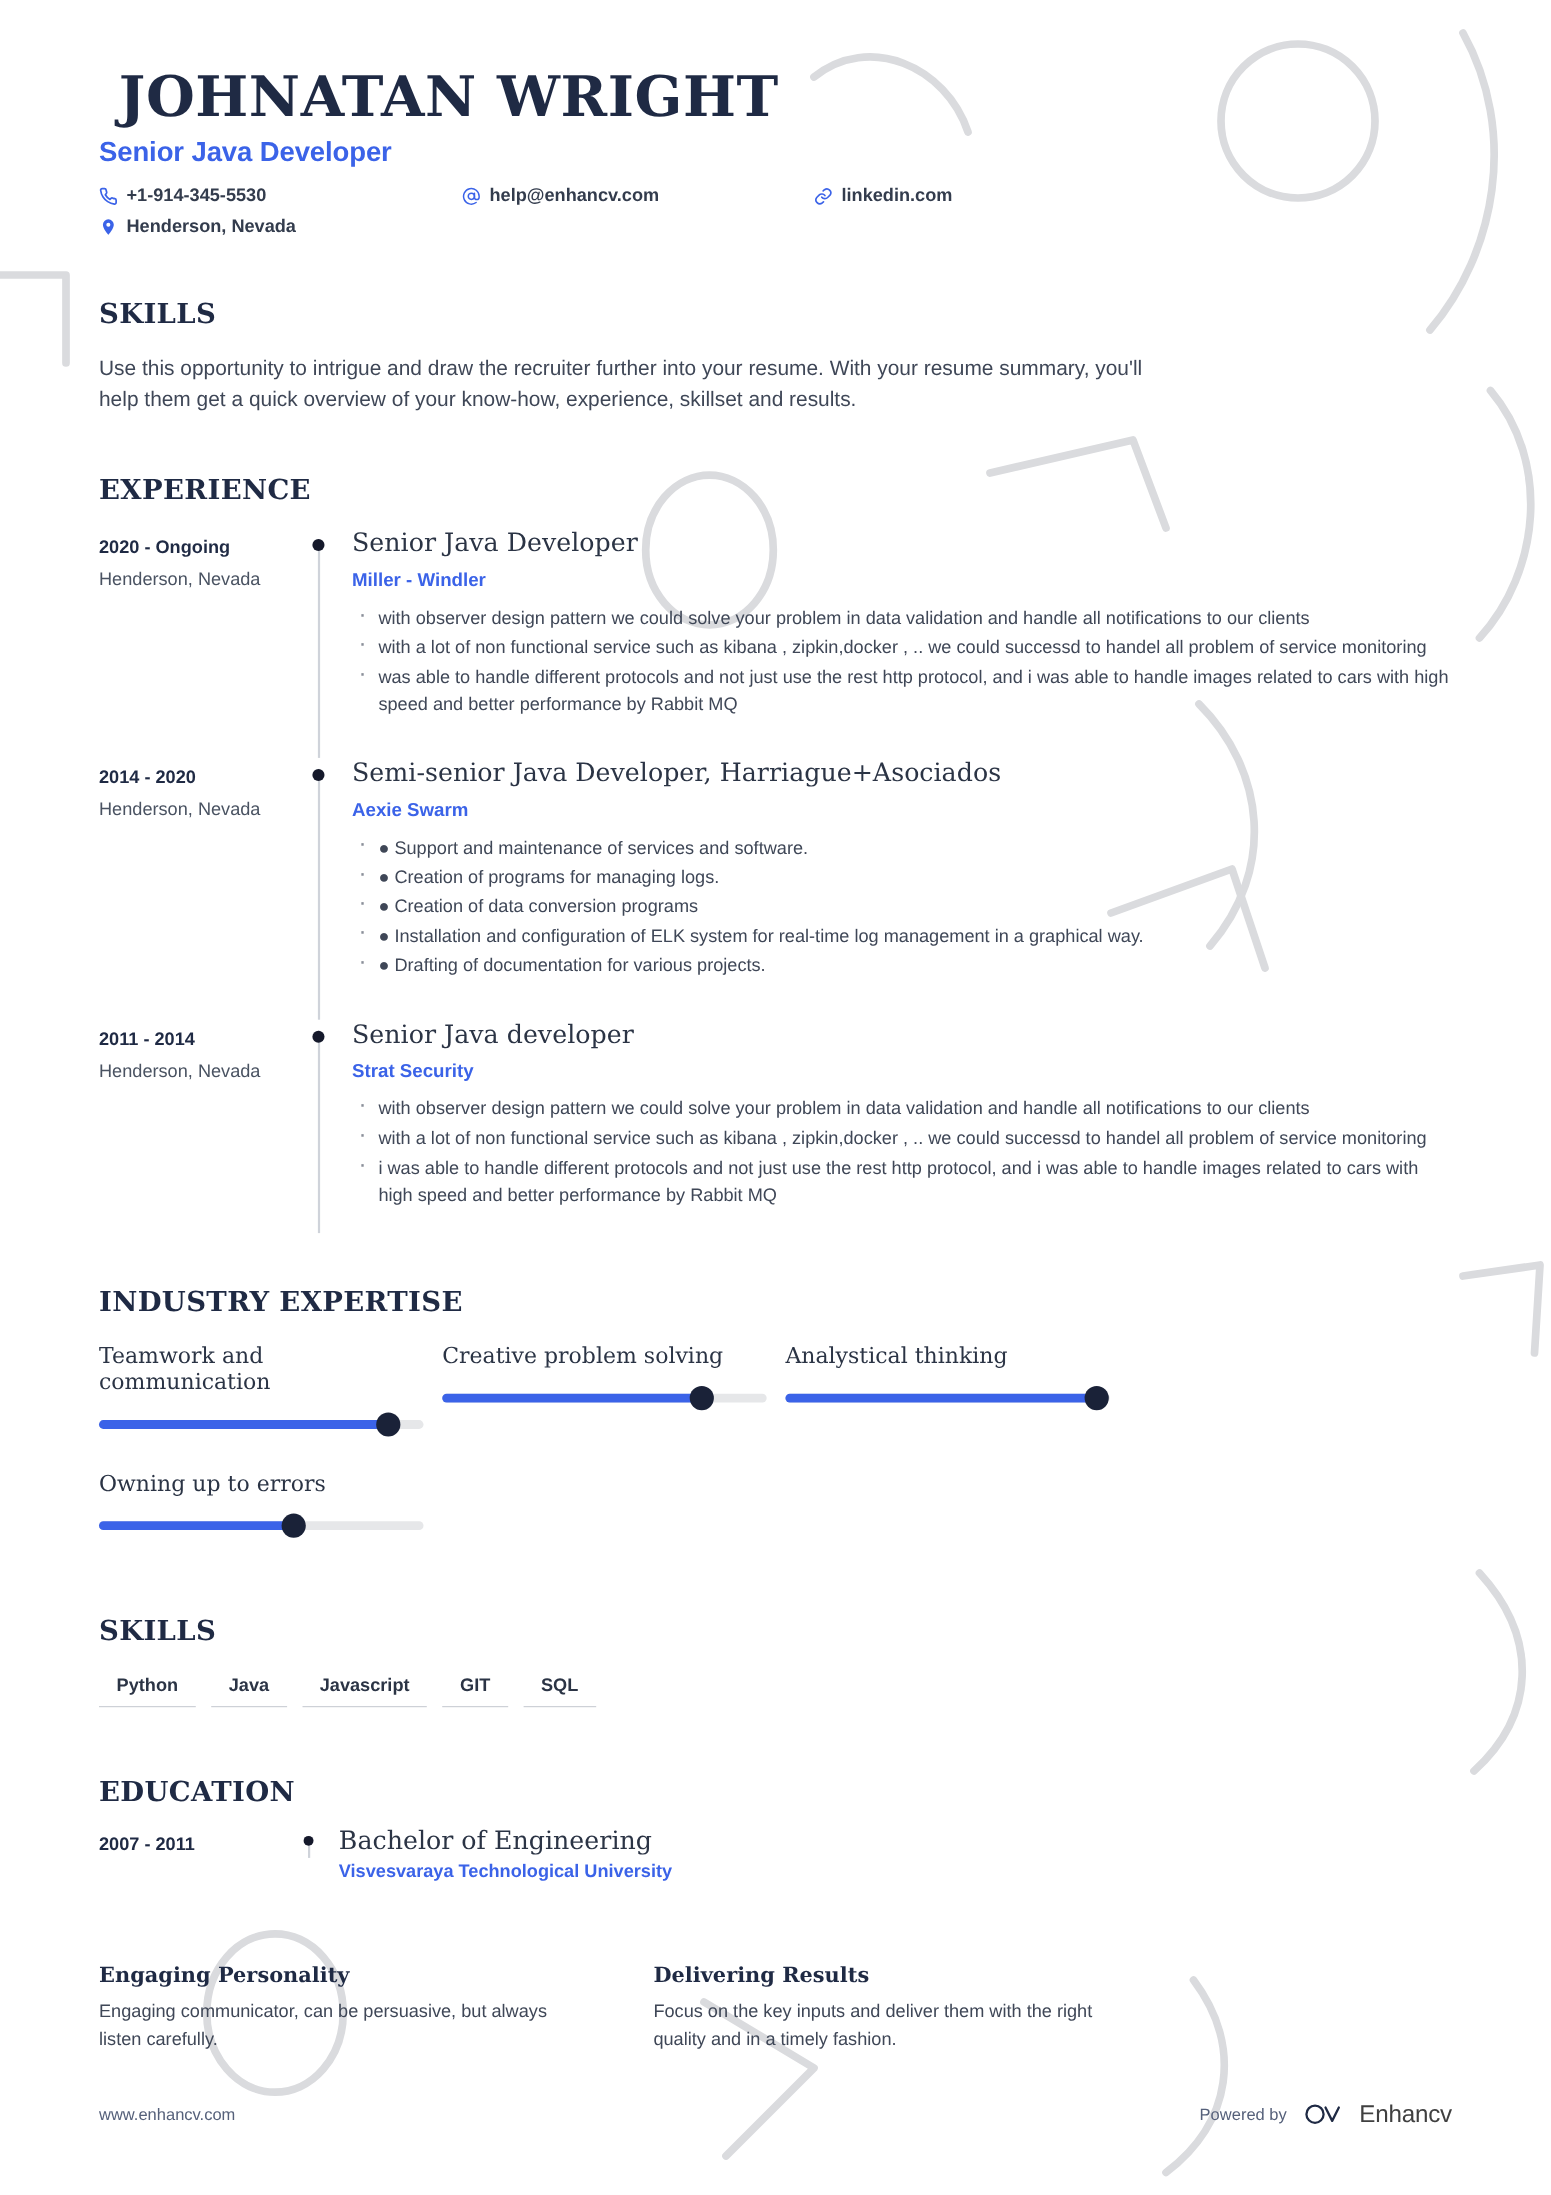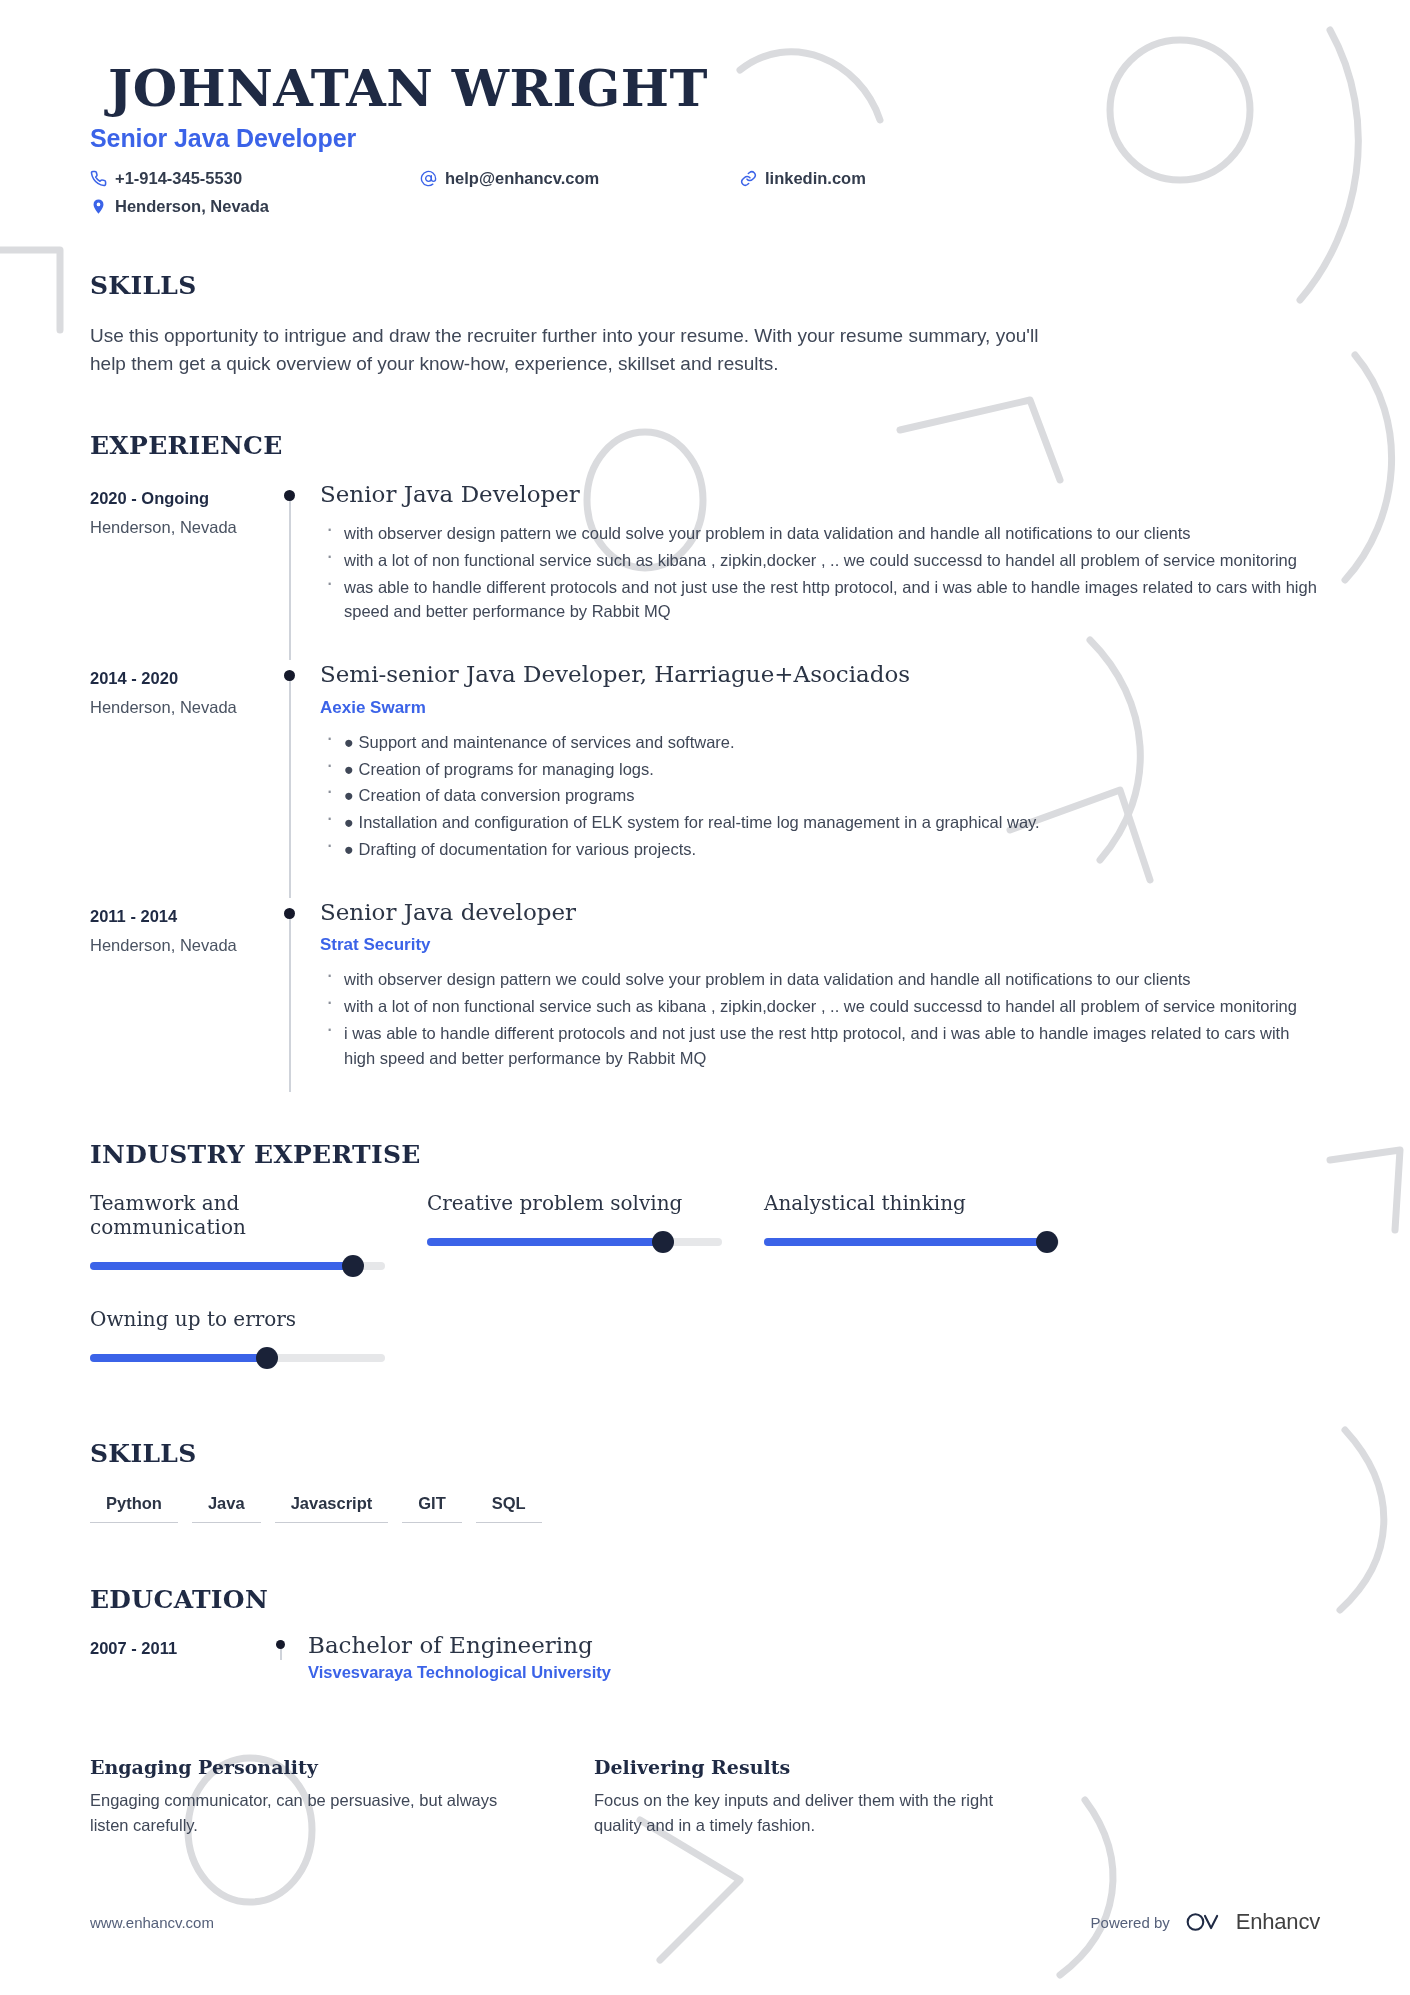--- a/index.html
+++ b/index.html
@@ -279,6 +279,7 @@
             </div>
             <div class="exp-body">
               <div class="exp-title">Senior Java Developer</div>
+              <div class="exp-company">Miller - Windler</div>
               <ul class="exp-bullets">
                 <li>with observer design pattern we could solve your problem in data validation and handle all notifications to our clients</li>
                 <li>with a lot of non functional service such as kibana , zipkin,docker , .. we could successd to handel all problem of service monitoring</li>

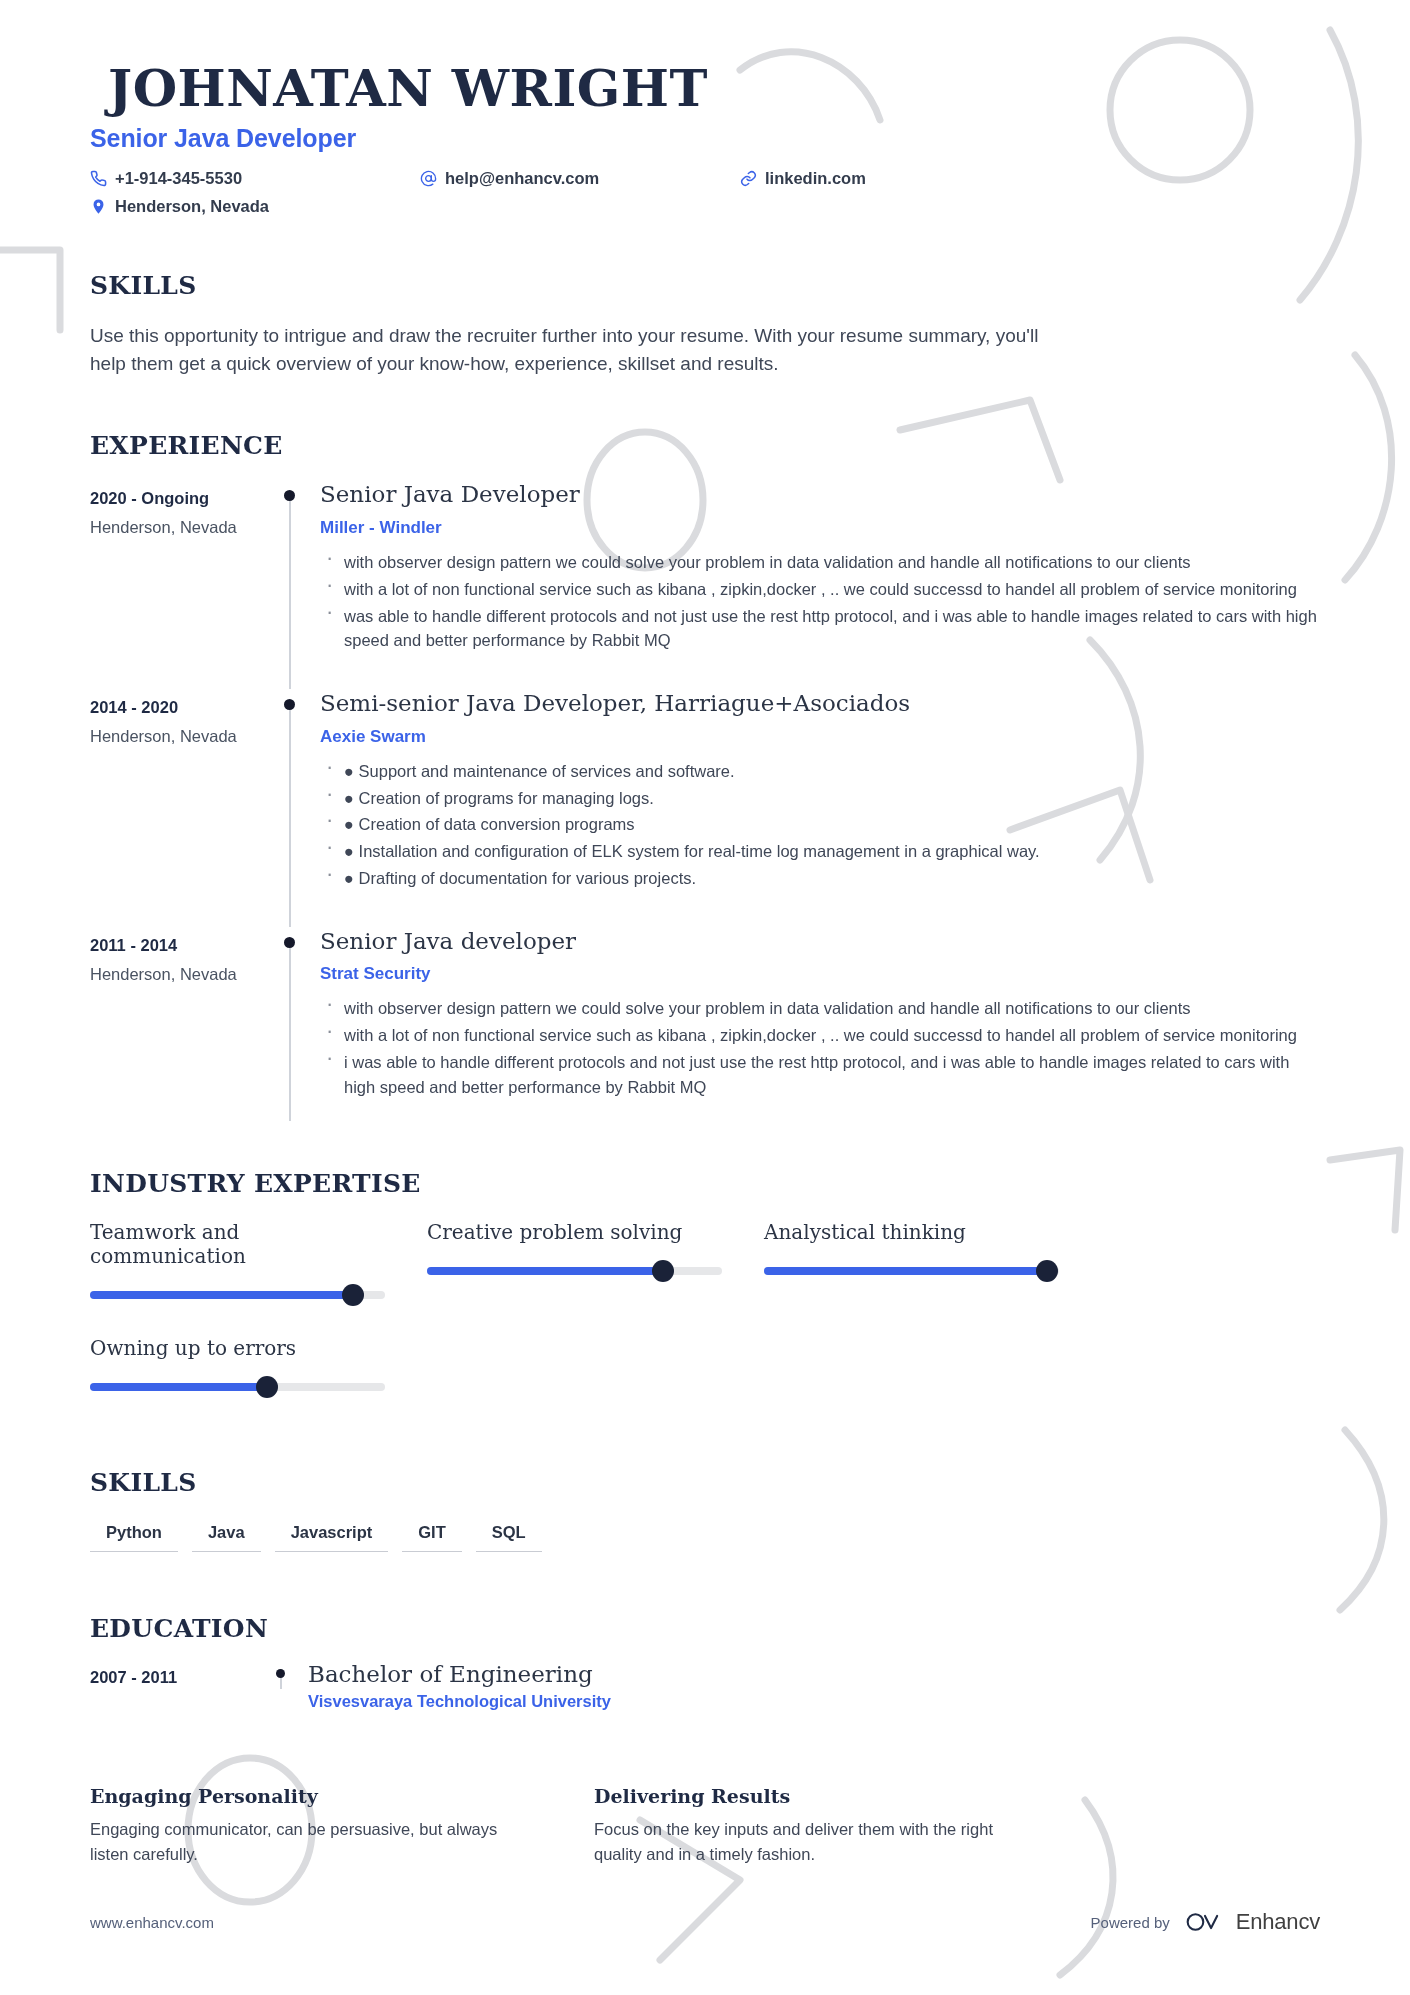--- a/index.html
+++ b/index.html
@@ -118,7 +118,7 @@
   .ind-wrap { margin-top:34px; }
   .ind-grid {
     margin-top:22px;
-    display:flex; flex-wrap:wrap; gap:0 42px;
+    display:flex; flex-wrap:wrap; gap:0 17px;
   }
   .ind-item { width:295px; margin-bottom:30px; }
   .ind-label { font-family:"DejaVu Serif", serif; font-size:20px; color:#2b3445; }

